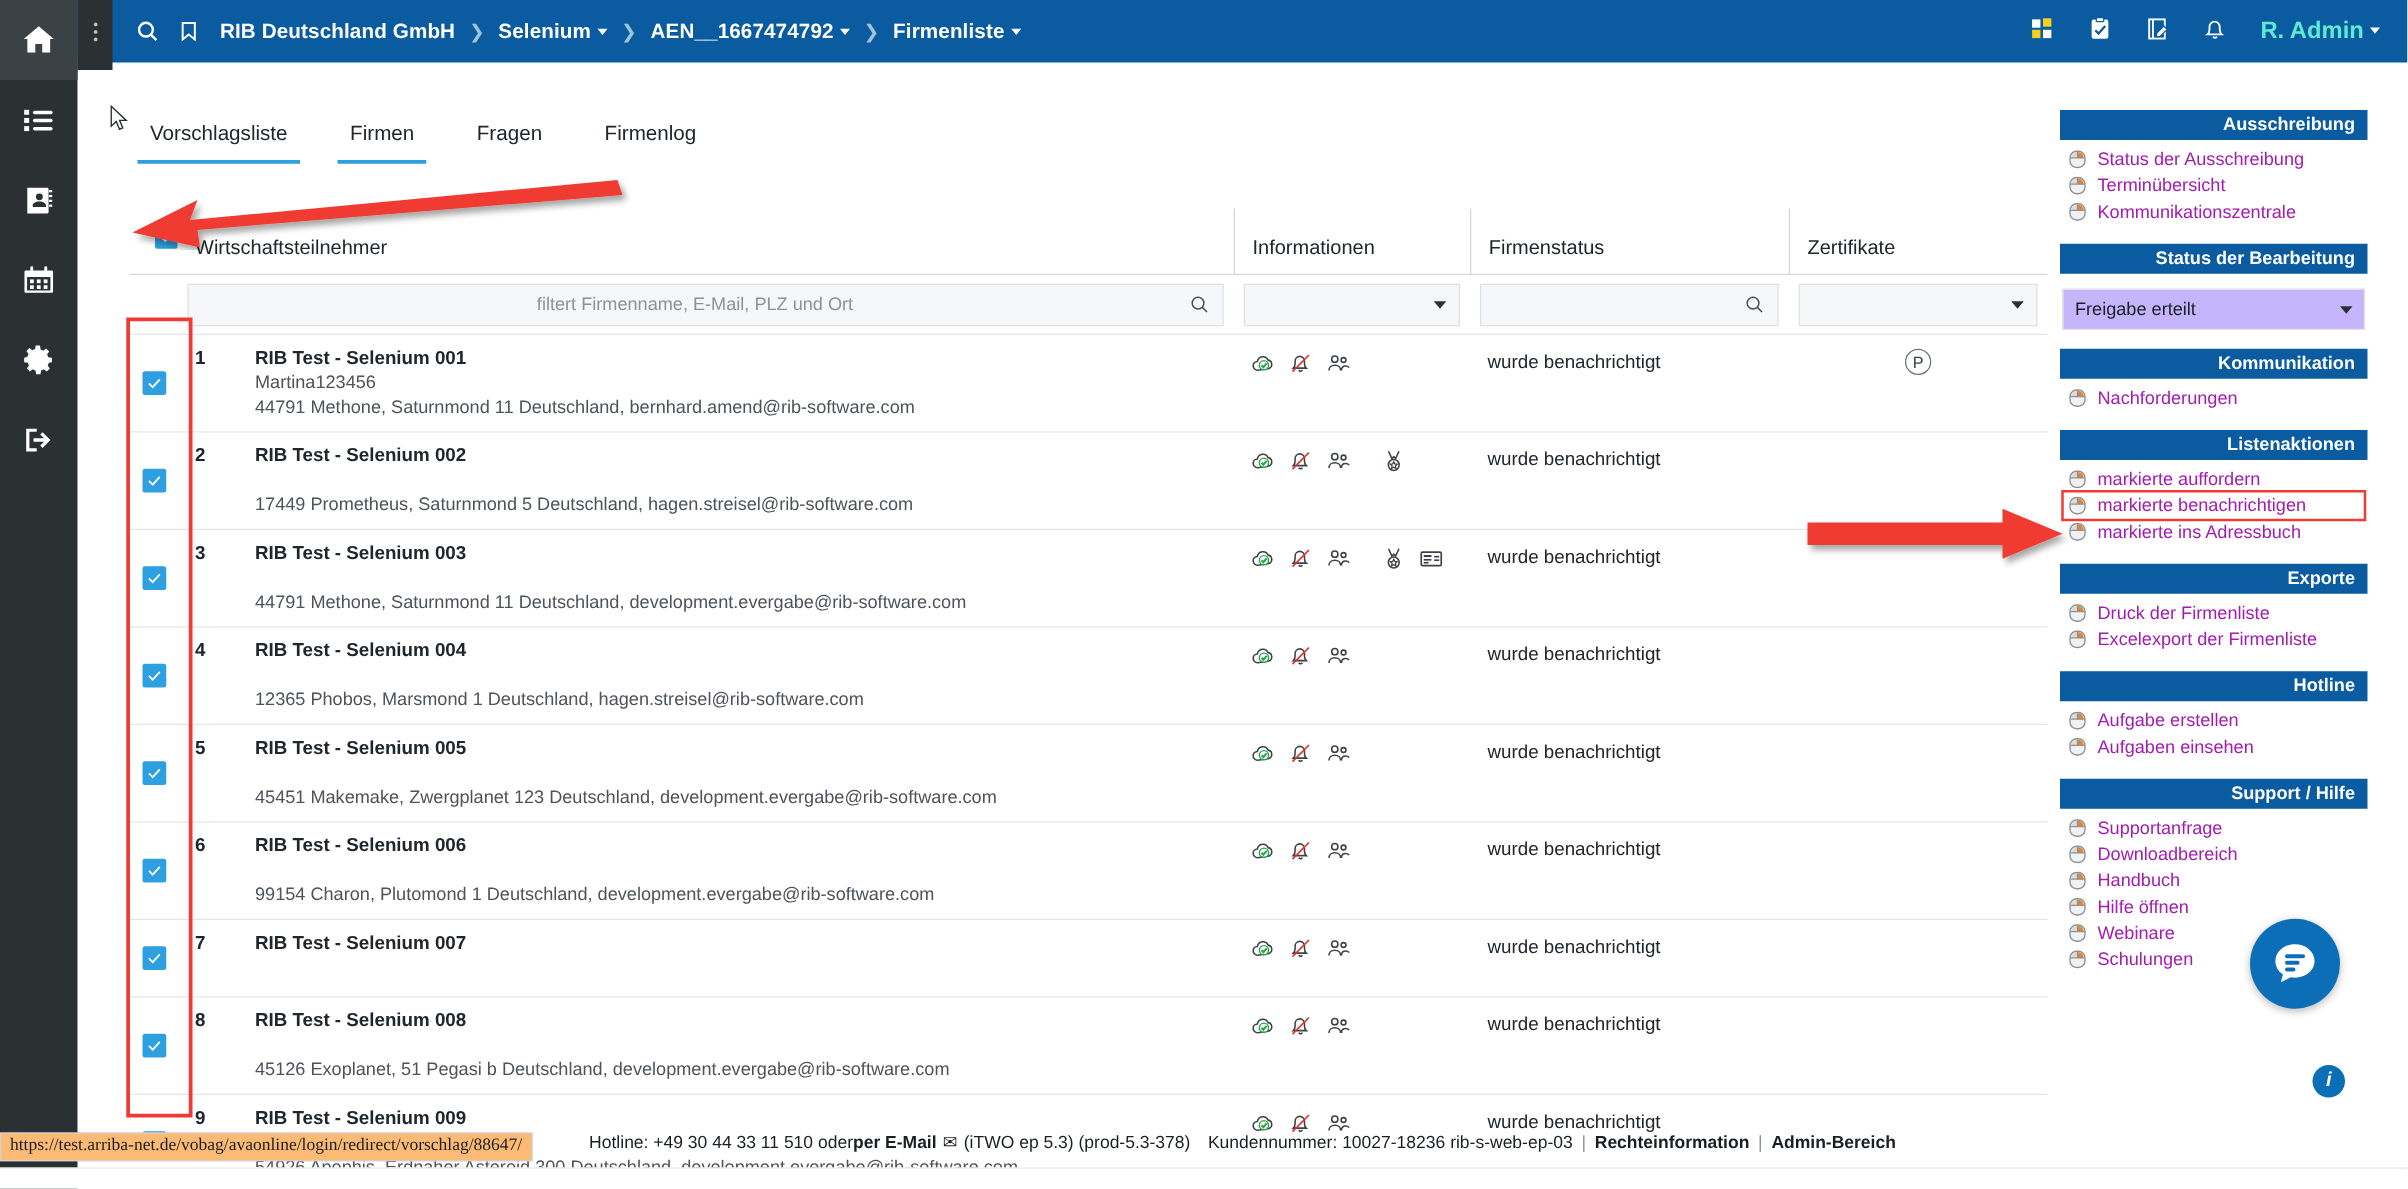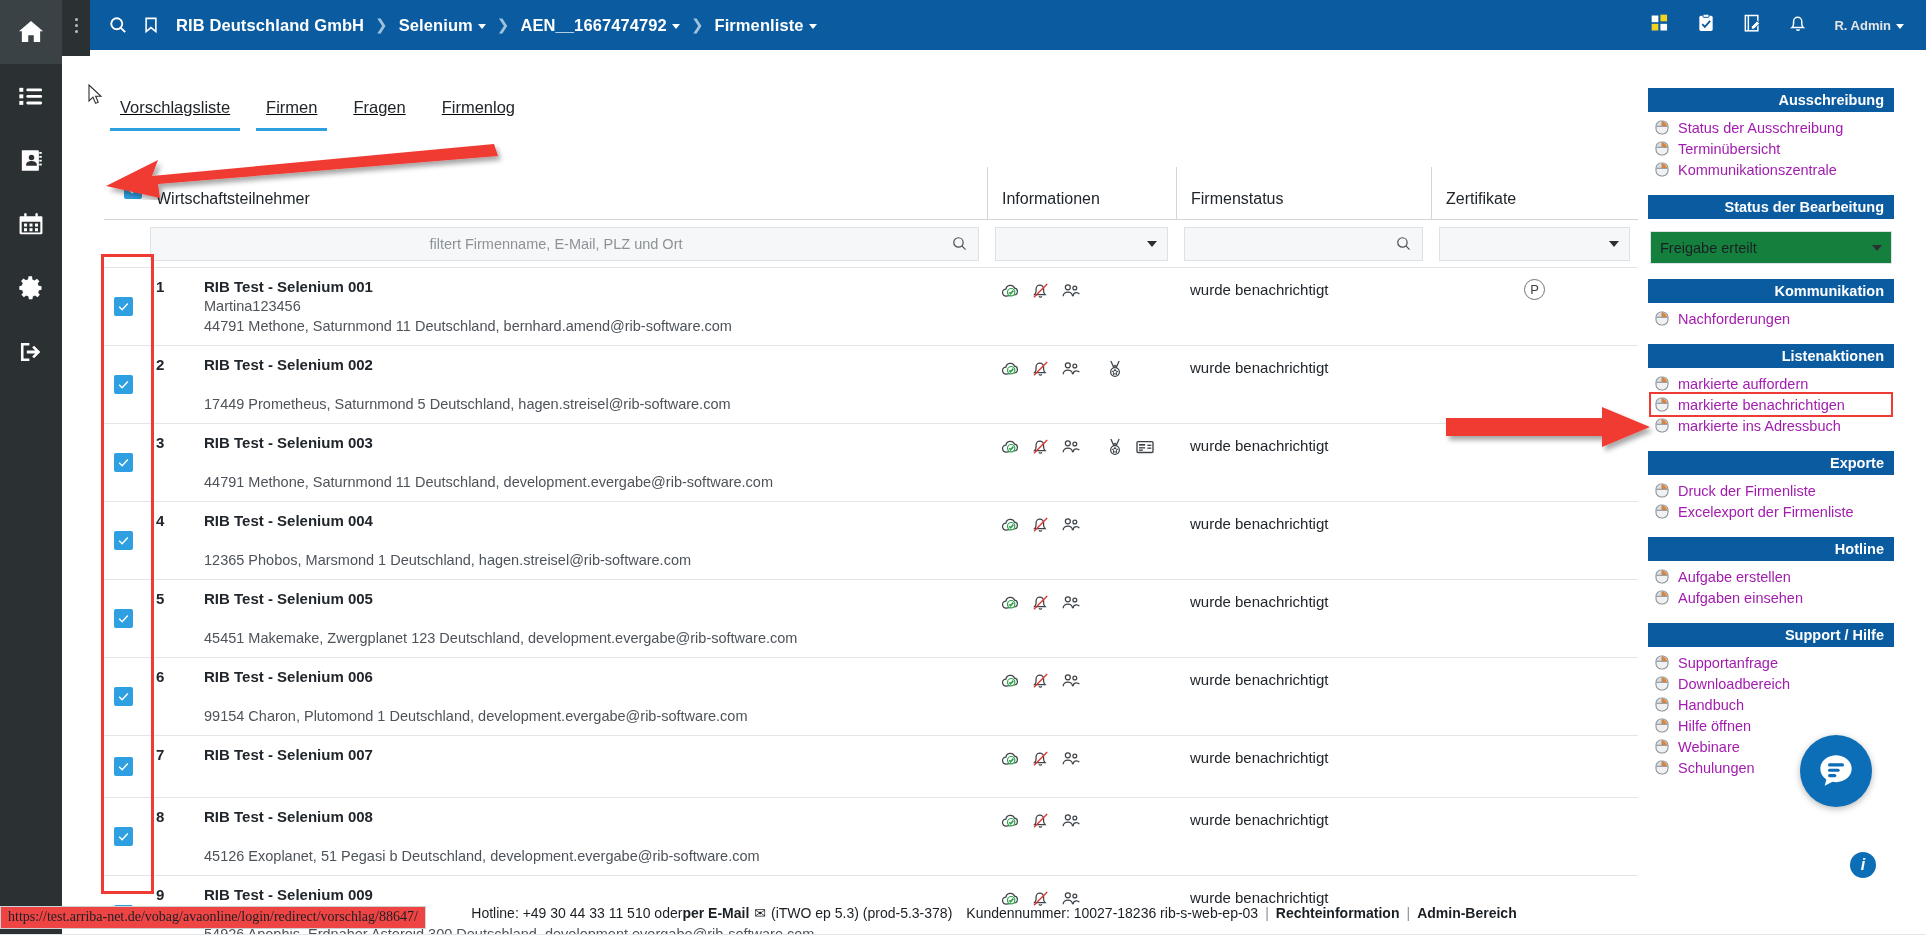--- a/index.html
+++ b/index.html
@@ -57,7 +57,7 @@
     margin-left: auto; display: flex; align-items: center;
     padding-right: 22px; gap: 26px;
   }
-  #user-name { color: #e5e5e5; font-size: 13px; font-weight: bold; cursor: pointer; }
+  #user-name { color: #5eead4; font-size: 19px; font-weight: bold; cursor: pointer; }
 
   
   #tabs {

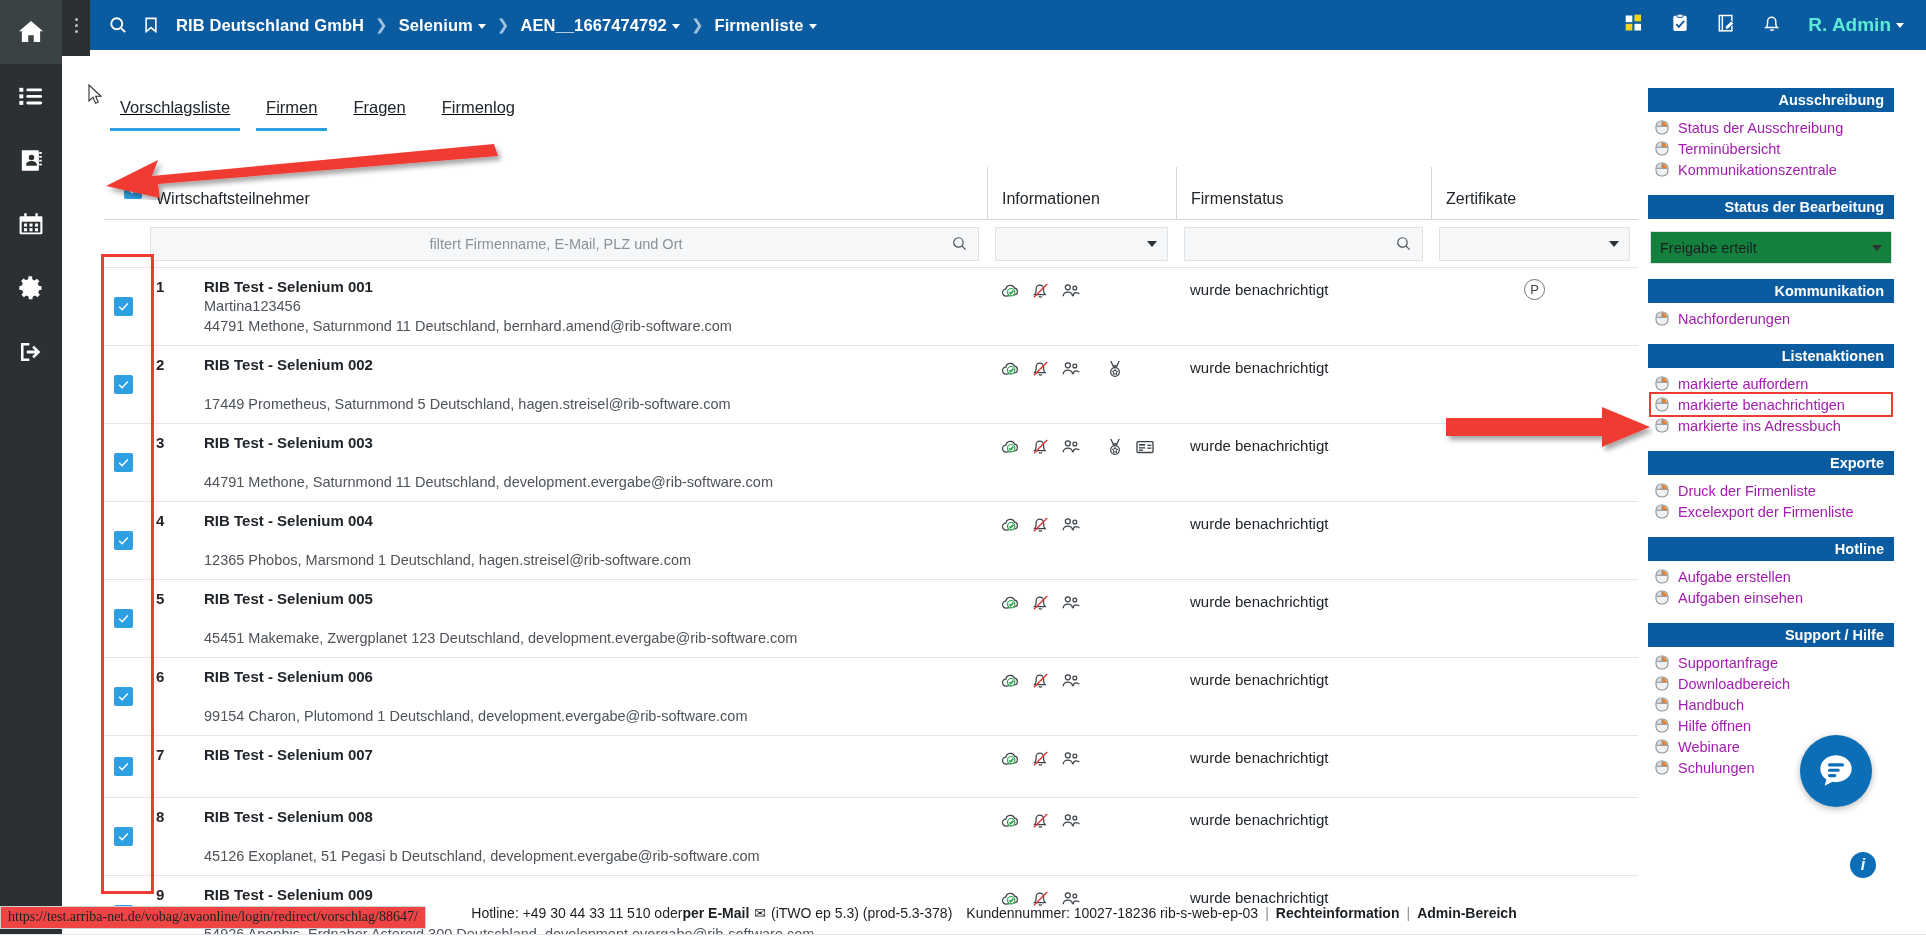--- a/index.html
+++ b/index.html
@@ -61,7 +61,7 @@
 
   
   #tabs {
-    position: absolute; left: 110px; top: 92px; display: flex; gap: 16px; text-decoration: underline;
+    position: absolute; left: 110px; top: 92px; display: flex; gap: 30px;
   }
   .tab {
     font-size: 16.5px; color: #20262b; padding: 6px 10px 11px 10px;

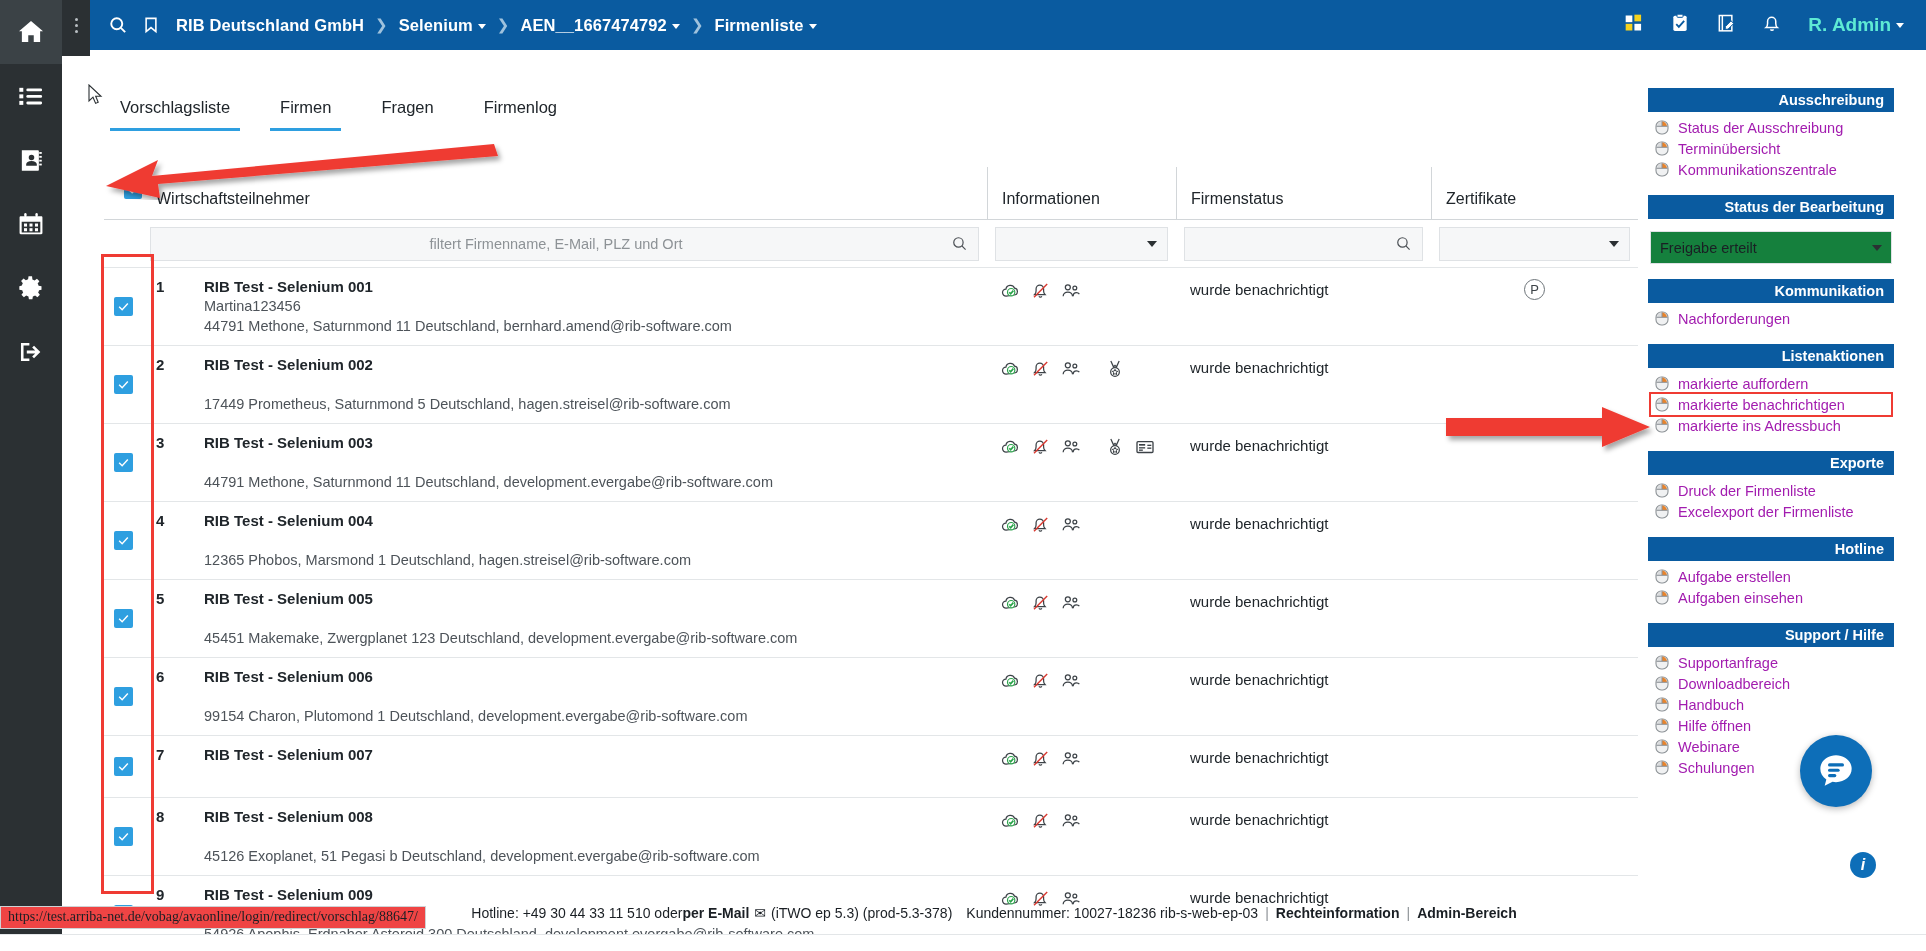--- a/index.html
+++ b/index.html
@@ -178,7 +178,7 @@
   .mouse-ic { flex: none; }
   .sel-wrap { padding: 7px 2px 0 2px; }
   .sel-ctl {
-    height: 33px; background: #15803d; border: 1px solid #dfe2e5;
+    height: 33px; background: #c4b5fd; border: 1px solid #dfe2e5;
     display: flex; align-items: center; padding: 0 9px;
     font-size: 14.5px; color: #1a1f24; cursor: pointer;
   }

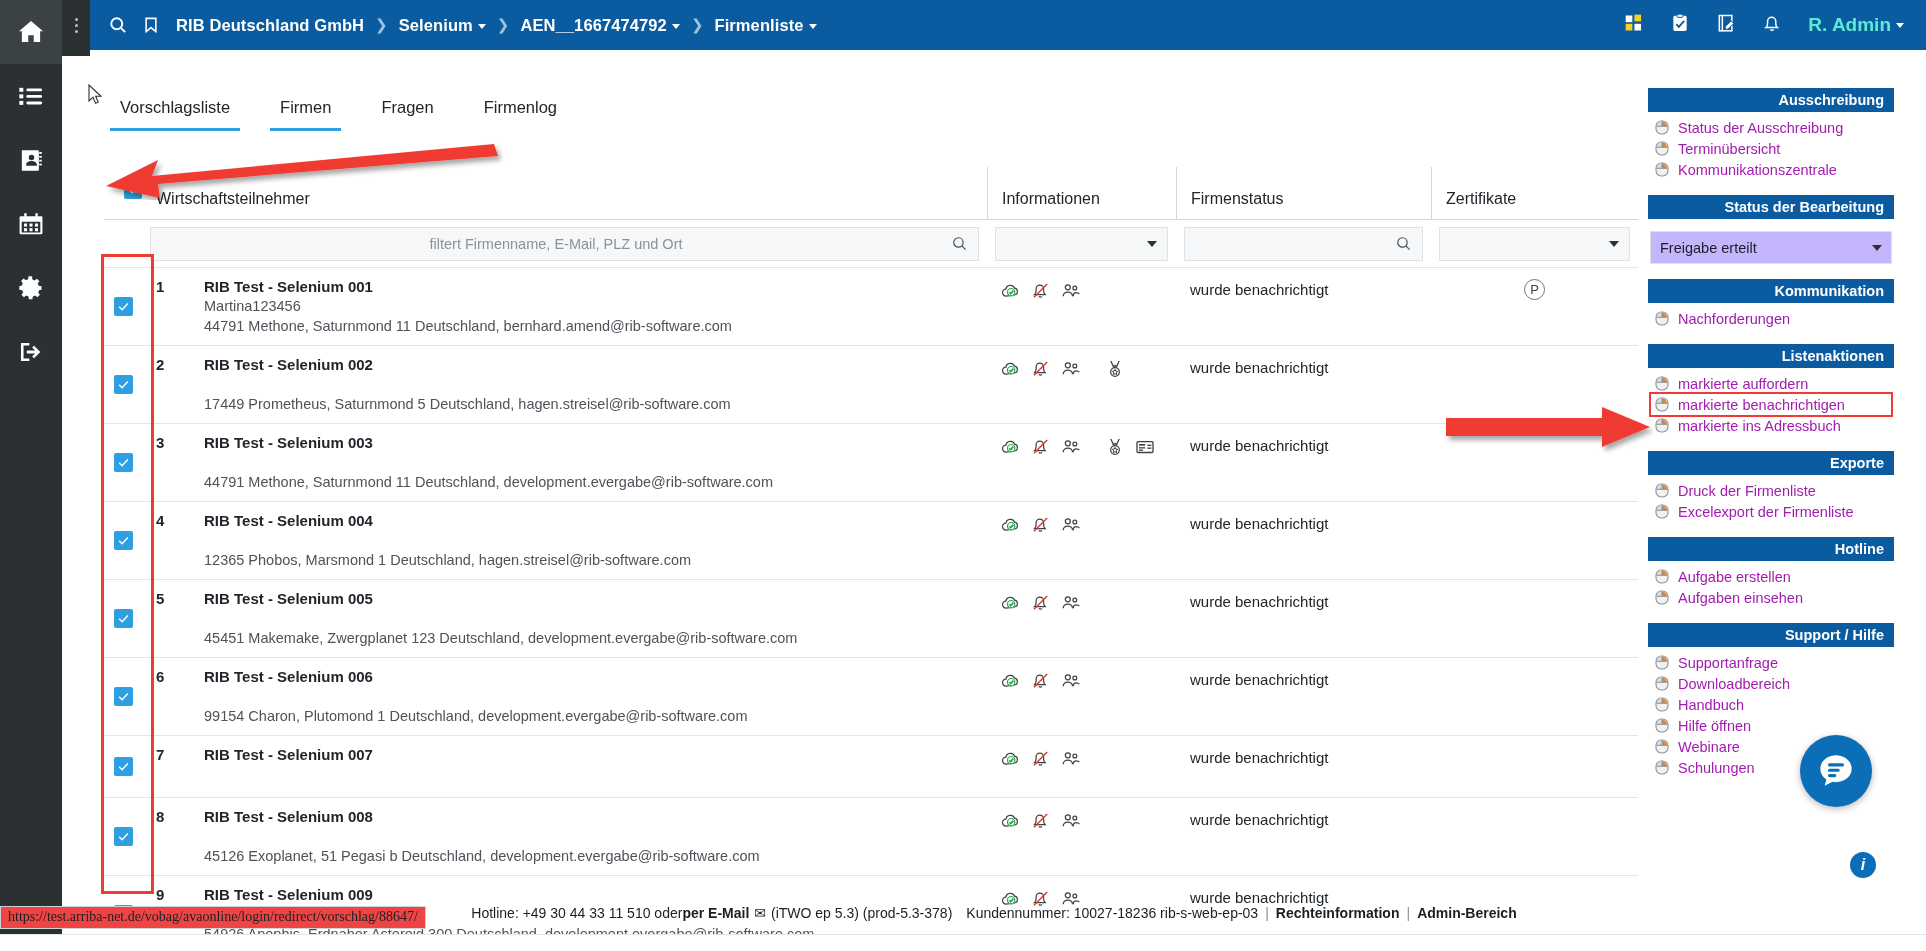--- a/index.html
+++ b/index.html
@@ -215,7 +215,7 @@
   #footer .sep { margin: 0 7px; color: #8d9296; }
   #statusbar {
     position: absolute; left: 0; top: 906px;
-    background: #ef4444; border: 1px solid #cfd2d5;
+    background: #fdba74; border: 1px solid #cfd2d5;
     padding: 2px 7px 3px 7px; font-size: 14px; color: #1a1f24;
     font-family: "Liberation Serif", serif;
   }

